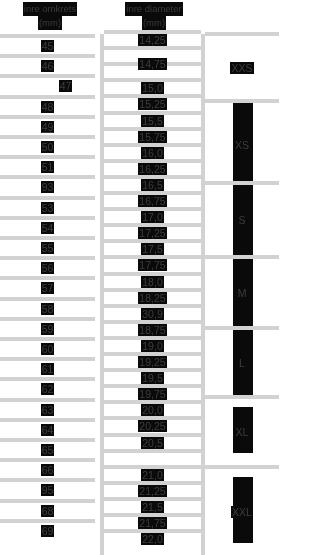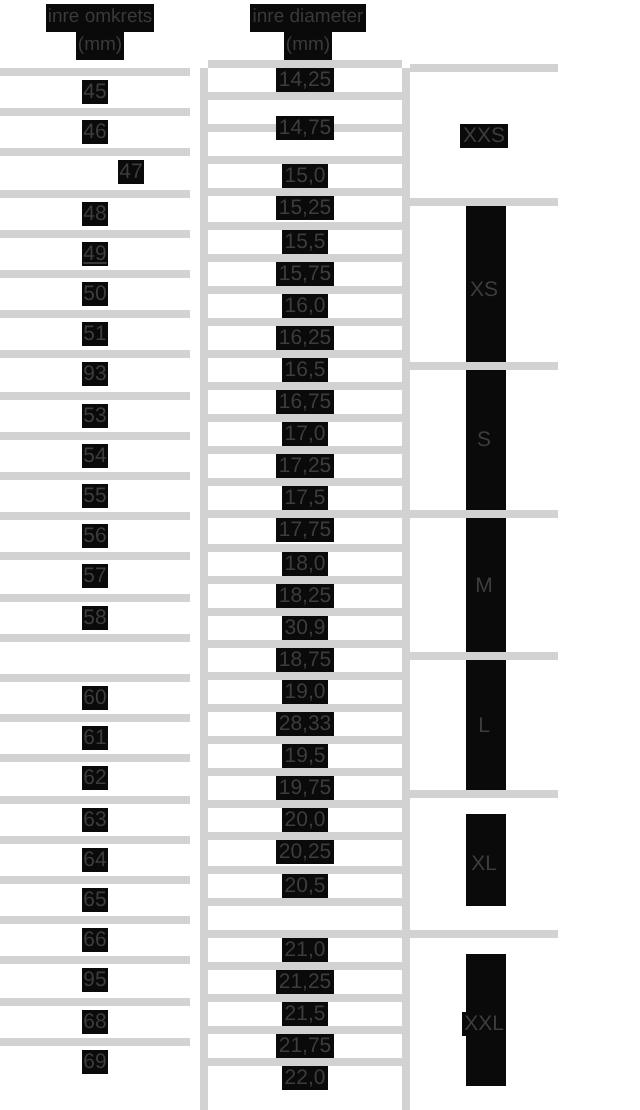--- a/index.html
+++ b/index.html
@@ -168,6 +168,9 @@
         <span>58</span>
       </div>
       <div class="rowline" style="top: 282.8px;"></div>
+      <div class="cell" style="top: 286.8px; height: 16.2px;">
+        <span>59</span>
+      </div>
       <div class="rowline" style="top: 303px;"></div>
       <div class="cell" style="top: 307px; height: 16.2px;">
         <span>60</span>

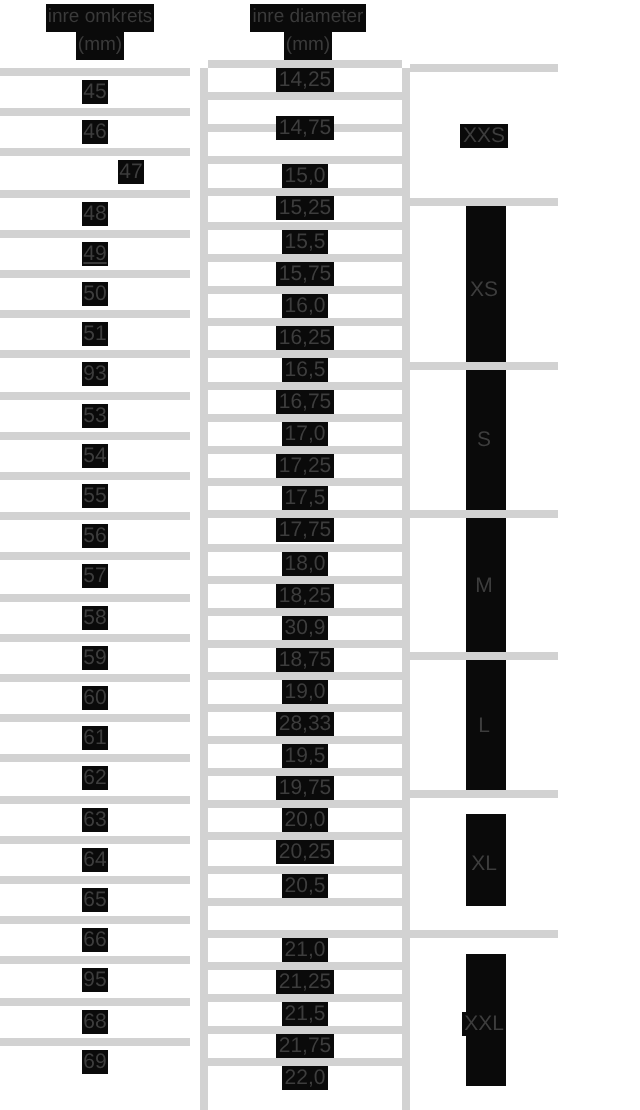--- a/index.html
+++ b/index.html
@@ -295,7 +295,7 @@
       </div>
       <div class="rowline" style="top: 318px;"></div>
       <div class="cell" style="top: 322px; height: 12.1px;">
-        <span>28,33</span>
+        <span>19,25</span>
       </div>
       <div class="rowline" style="top: 334.1px;"></div>
       <div class="cell" style="top: 338.1px; height: 12.1px;">

